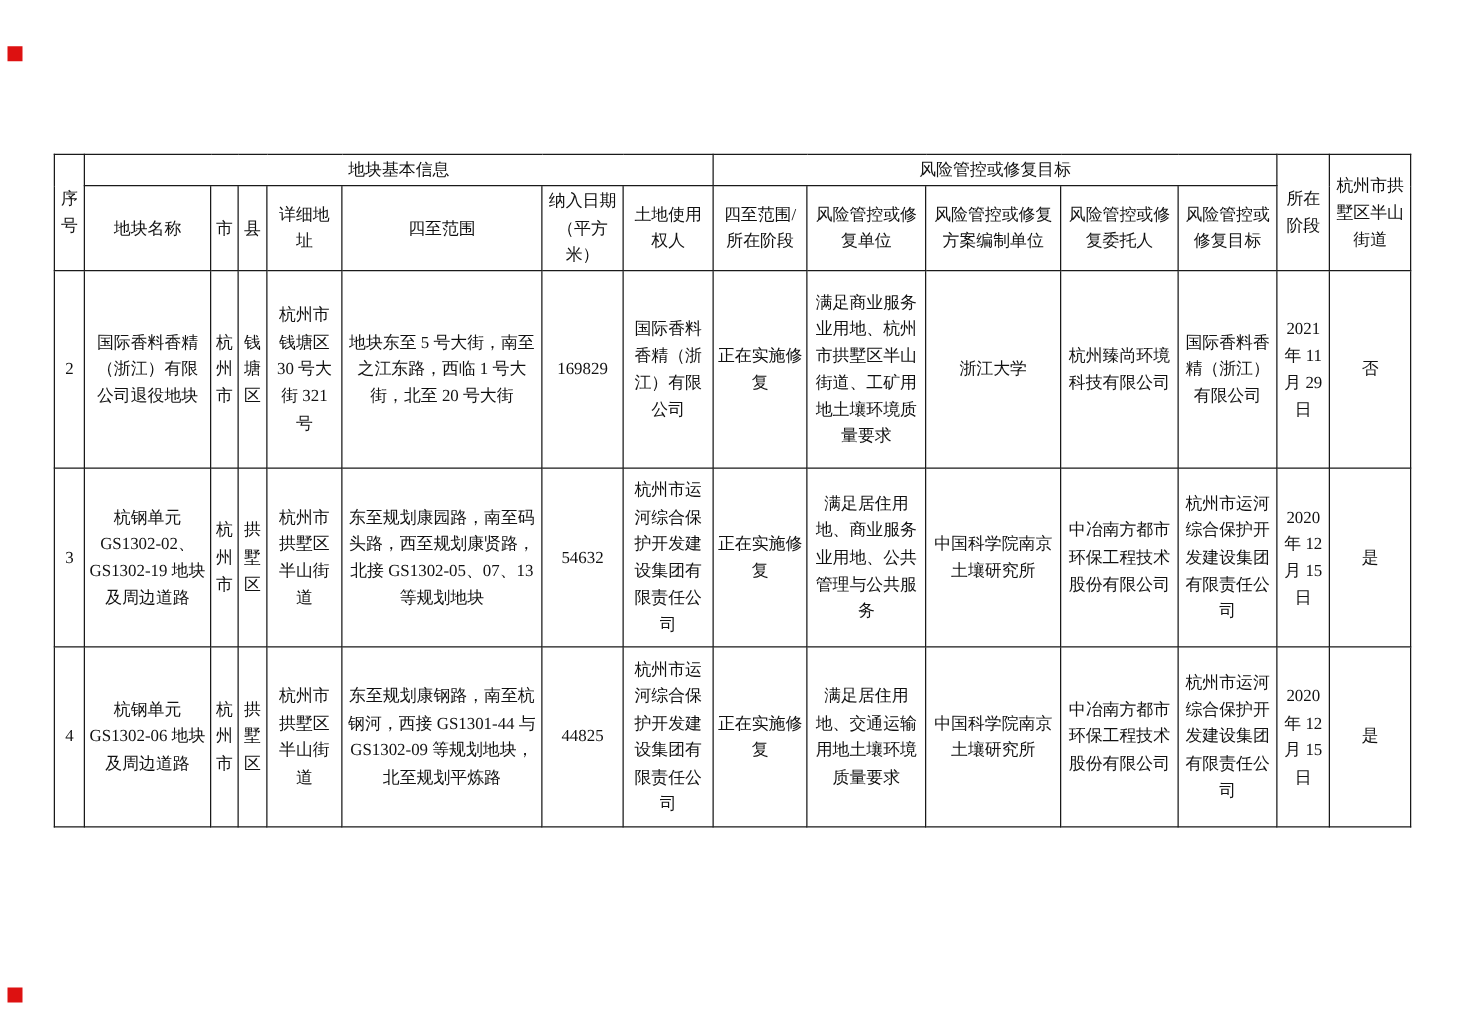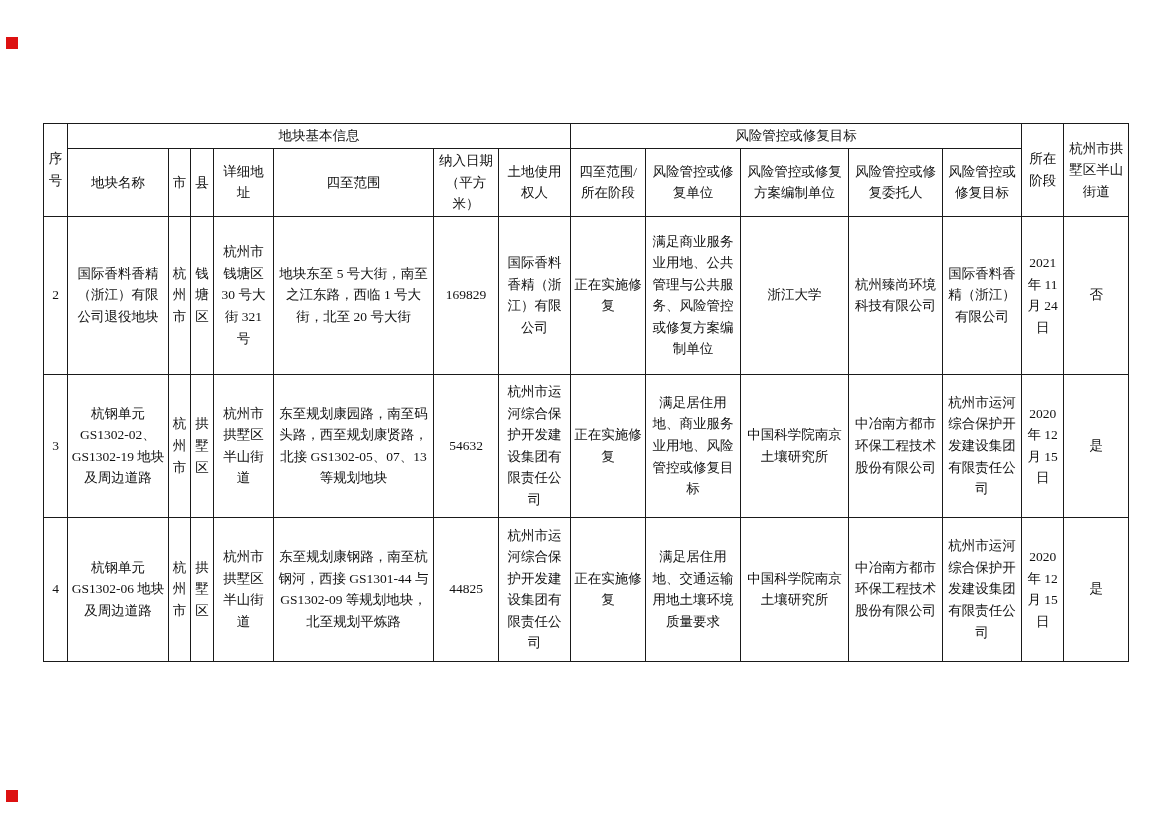--- a/index.html
+++ b/index.html
@@ -107,7 +107,7 @@
         <td>169829</td>
         <td>国际香料香精（浙江）有限公司</td>
         <td>正在实施修复</td>
-        <td>满足商业服务业用地、公共管理与公共服务、风险管控或修复方案编制单位</td>
+        <td>满足商业服务业用地、杭州市拱墅区半山街道、工矿用地土壤环境质量要求</td>
         <td>浙江大学</td>
         <td>杭州臻尚环境科技有限公司</td>
         <td>国际香料香精（浙江）有限公司</td>

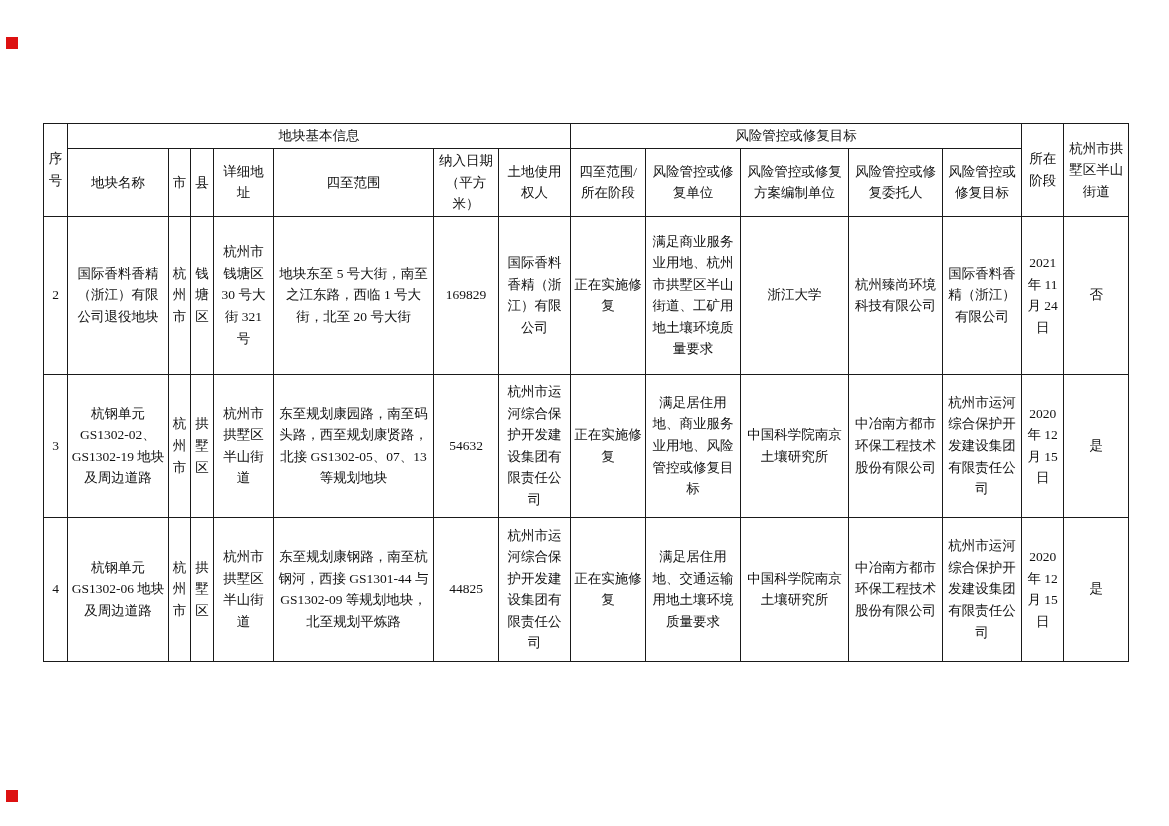--- a/index.html
+++ b/index.html
@@ -111,7 +111,7 @@
         <td>浙江大学</td>
         <td>杭州臻尚环境科技有限公司</td>
         <td>国际香料香精（浙江）有限公司</td>
-        <td>2021 年 11 月 24 日</td>
+        <td>2021 年 11 月 29 日</td>
         <td>否</td>
       </tr>
       <tr class="r3">

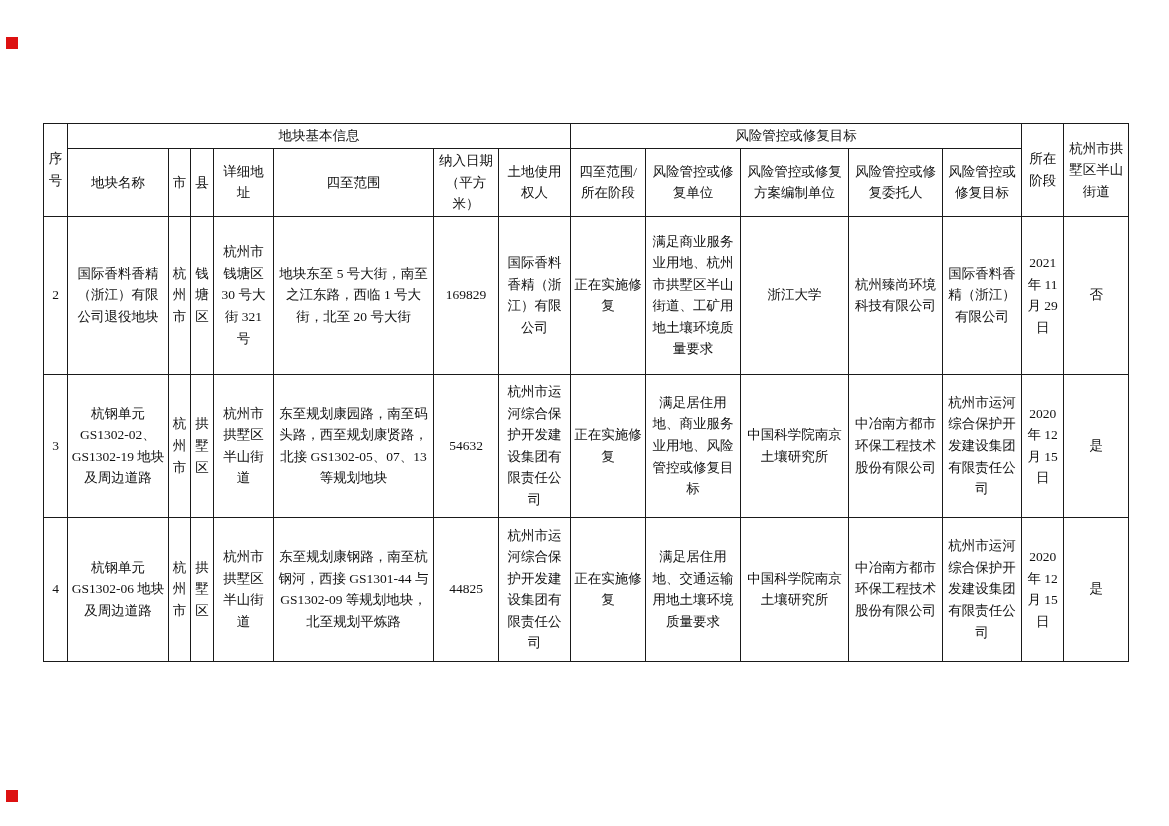--- a/index.html
+++ b/index.html
@@ -124,7 +124,7 @@
         <td>54632</td>
         <td>杭州市运河综合保护开发建设集团有限责任公司</td>
         <td>正在实施修复</td>
-        <td>满足居住用地、商业服务业用地、风险管控或修复目标</td>
+        <td>满足居住用地、商业服务业用地、公共管理与公共服务</td>
         <td>中国科学院南京土壤研究所</td>
         <td>中冶南方都市环保工程技术股份有限公司</td>
         <td>杭州市运河综合保护开发建设集团有限责任公司</td>

